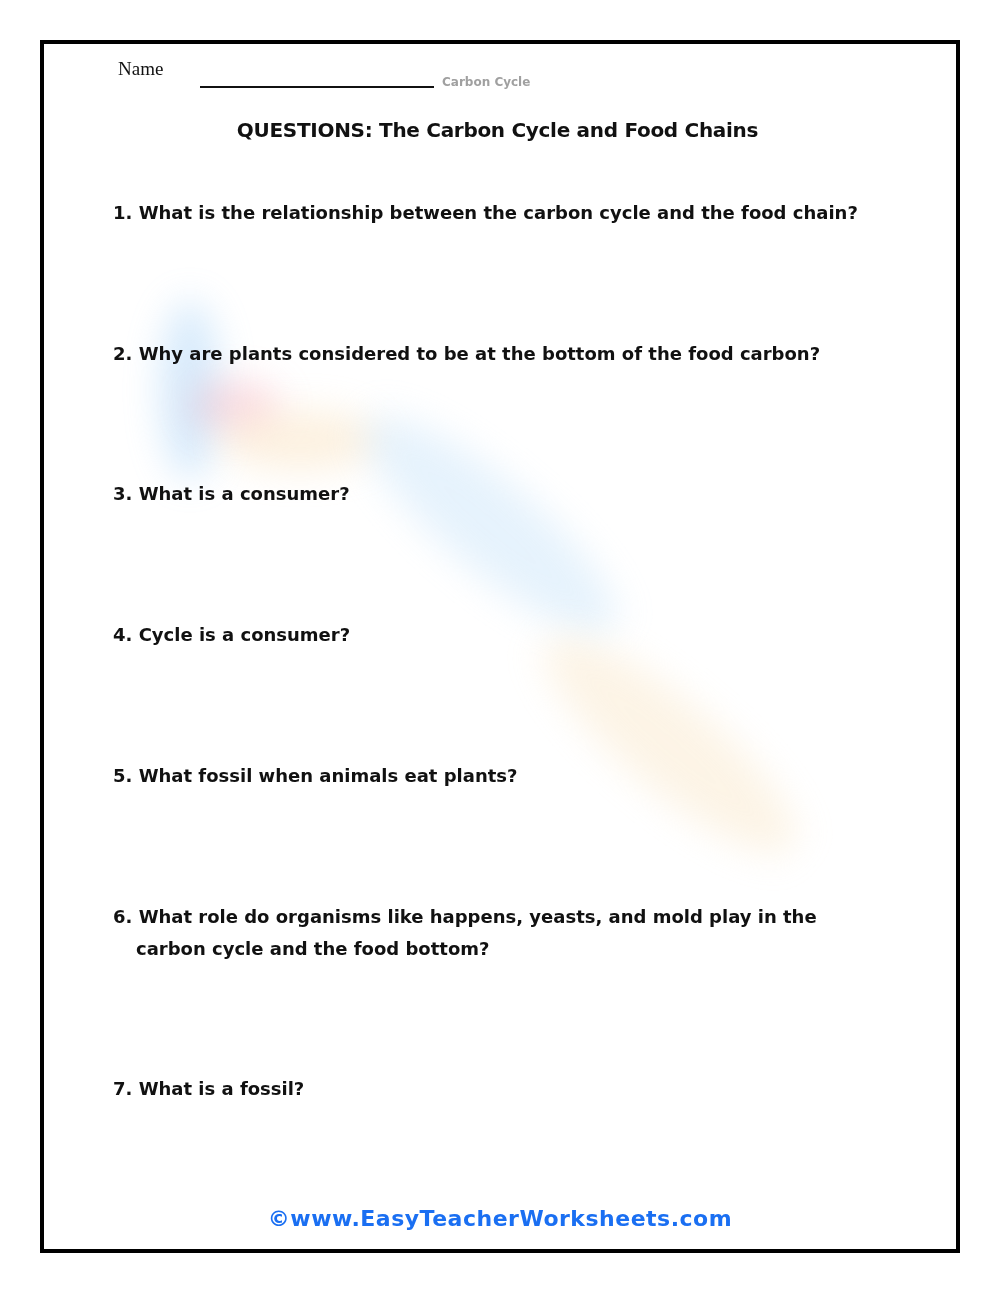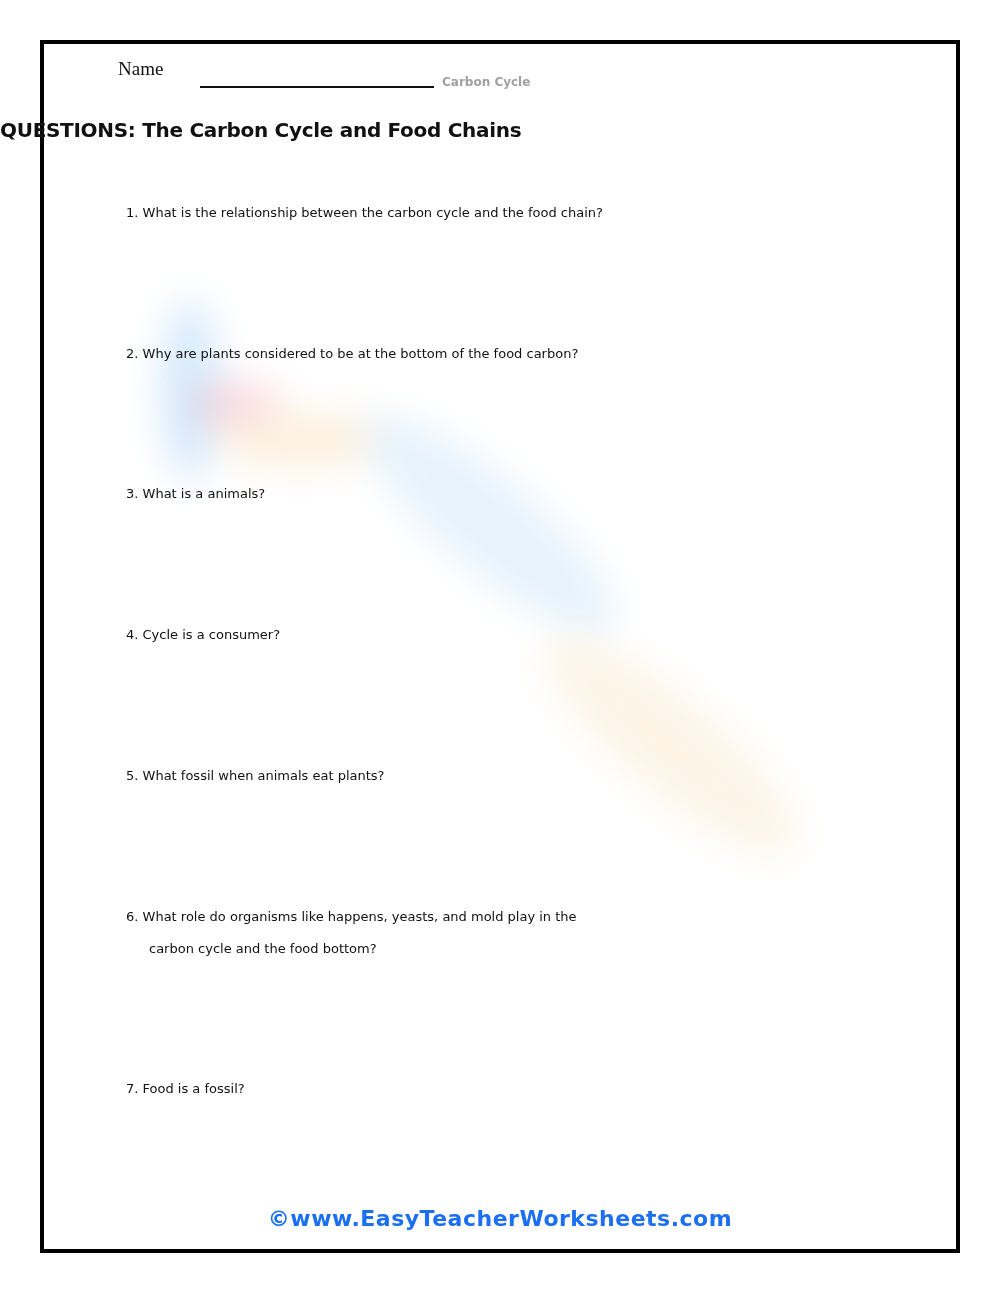--- a/index.html
+++ b/index.html
@@ -13,7 +13,7 @@
   .name-label { position: absolute; left: 118px; top: 58px; font-size: 19px; font-family: Liberation Serif, serif; color: #111; }
   .name-line { position: absolute; left: 200px; top: 86px; width: 234px; height: 0; border-bottom: 2px solid #111; }
   .topic-label { position: absolute; left: 442px; top: 63px; font-size: 12px; font-weight: bold; color: #a0a0a0; font-family: "DejaVu Sans", sans-serif; margin-top: 12px; }
-  .title { position: absolute; left: 0; width: 995px; top: 118px; text-align: left; font-size: 20px; font-weight: bold; letter-spacing: -0.3px; }
+  .title { position: absolute; left: 0; width: 995px; top: 118px; text-align: center; font-size: 20px; font-weight: bold; letter-spacing: -0.3px; }
   .question { position: absolute; left: 126px; font-size: 13px; line-height: 32px; width: 780px; }
   .question .num { display: inline-block; }
   .question .cont { padding-left: 23px; display: block; }

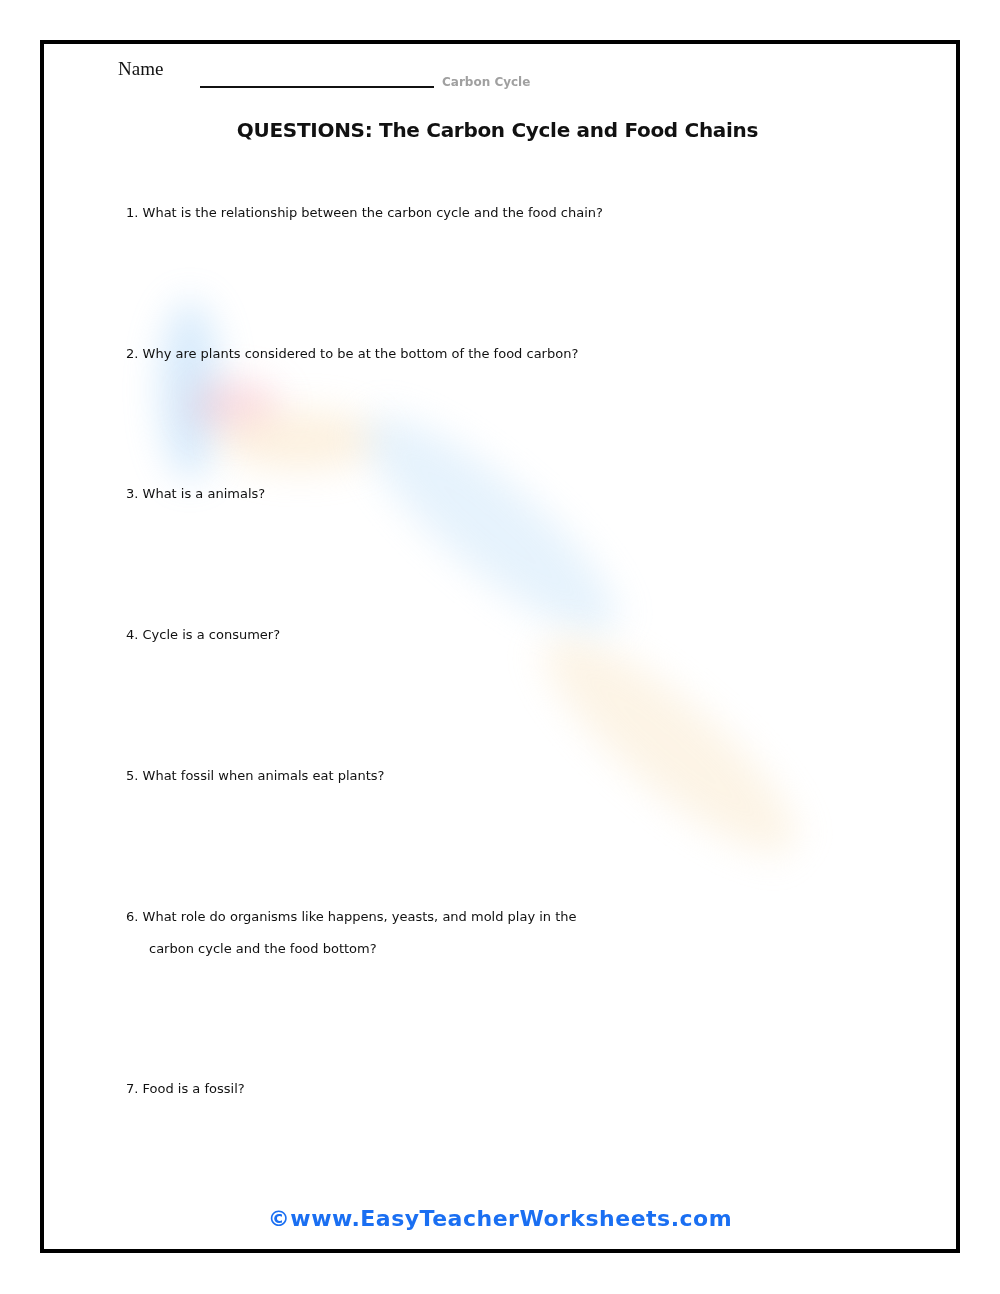--- a/index.html
+++ b/index.html
@@ -14,7 +14,7 @@
   .name-line { position: absolute; left: 200px; top: 86px; width: 234px; height: 0; border-bottom: 2px solid #111; }
   .topic-label { position: absolute; left: 442px; top: 63px; font-size: 12px; font-weight: bold; color: #a0a0a0; font-family: "DejaVu Sans", sans-serif; margin-top: 12px; }
   .title { position: absolute; left: 0; width: 995px; top: 118px; text-align: center; font-size: 20px; font-weight: bold; letter-spacing: -0.3px; }
-  .question { position: absolute; left: 126px; font-size: 13px; line-height: 32px; width: 780px; }
+  .question { position: absolute; left: 113px; font-size: 18px; line-height: 32px; width: 780px; font-weight: bold; }
   .question .num { display: inline-block; }
   .question .cont { padding-left: 23px; display: block; }
   .footer { position: absolute; left: 0; width: 1000px; top: 1206px; text-align: center; font-size: 22px; font-weight: bold; color: #1a6ff2; letter-spacing: 0.5px; }

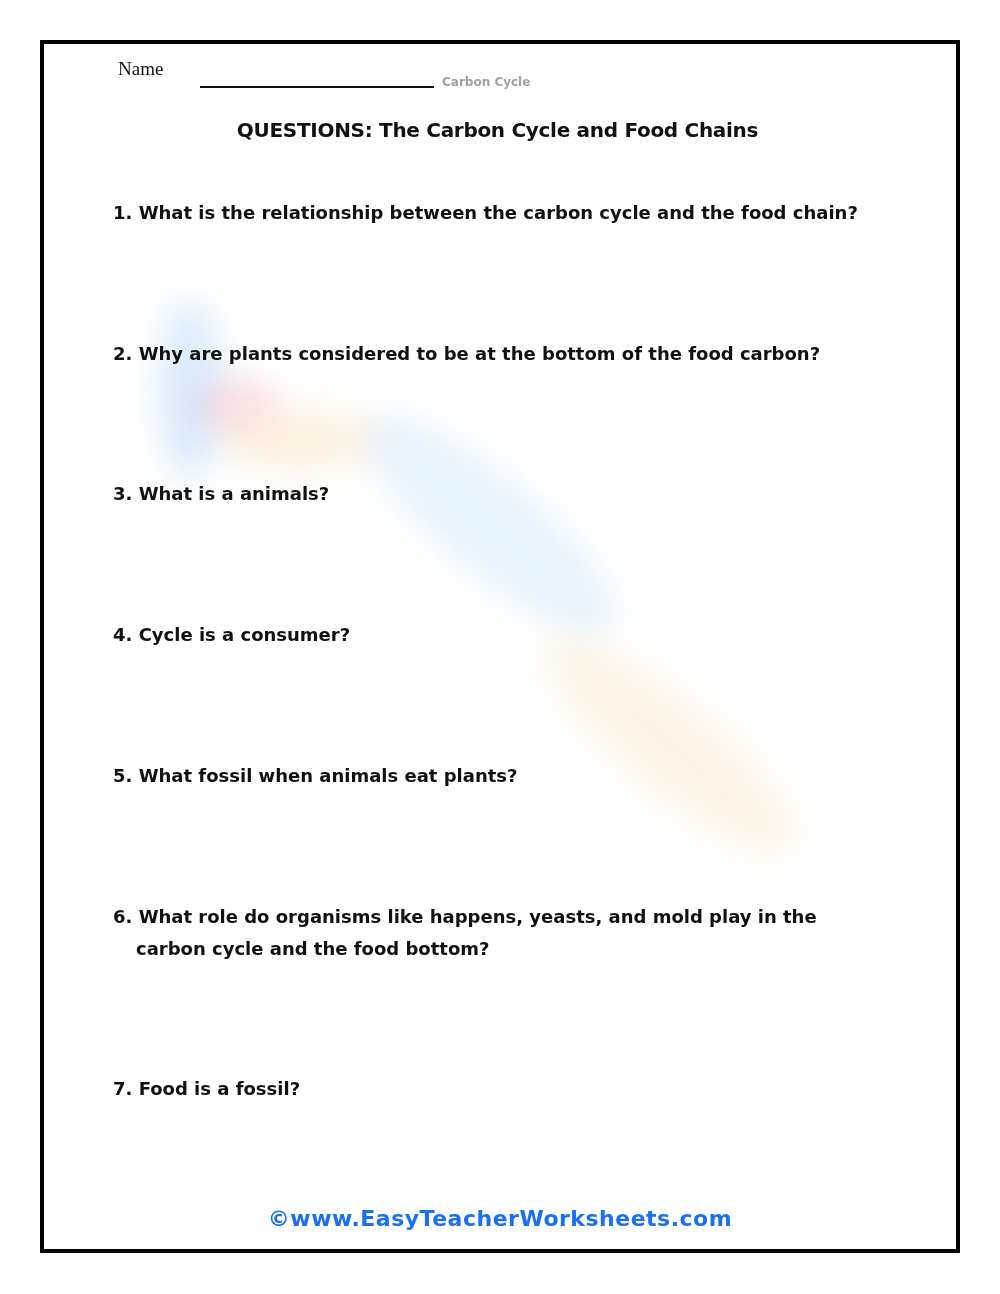--- a/index.html
+++ b/index.html
@@ -50,7 +50,7 @@
 
 <div class="question" style="top:478px;">
   <span class="num">3.</span>
-  <span>What is a animals?</span>
+  <span>What is a consumer?</span>
 </div>
 
 <div class="question" style="top:619px;">

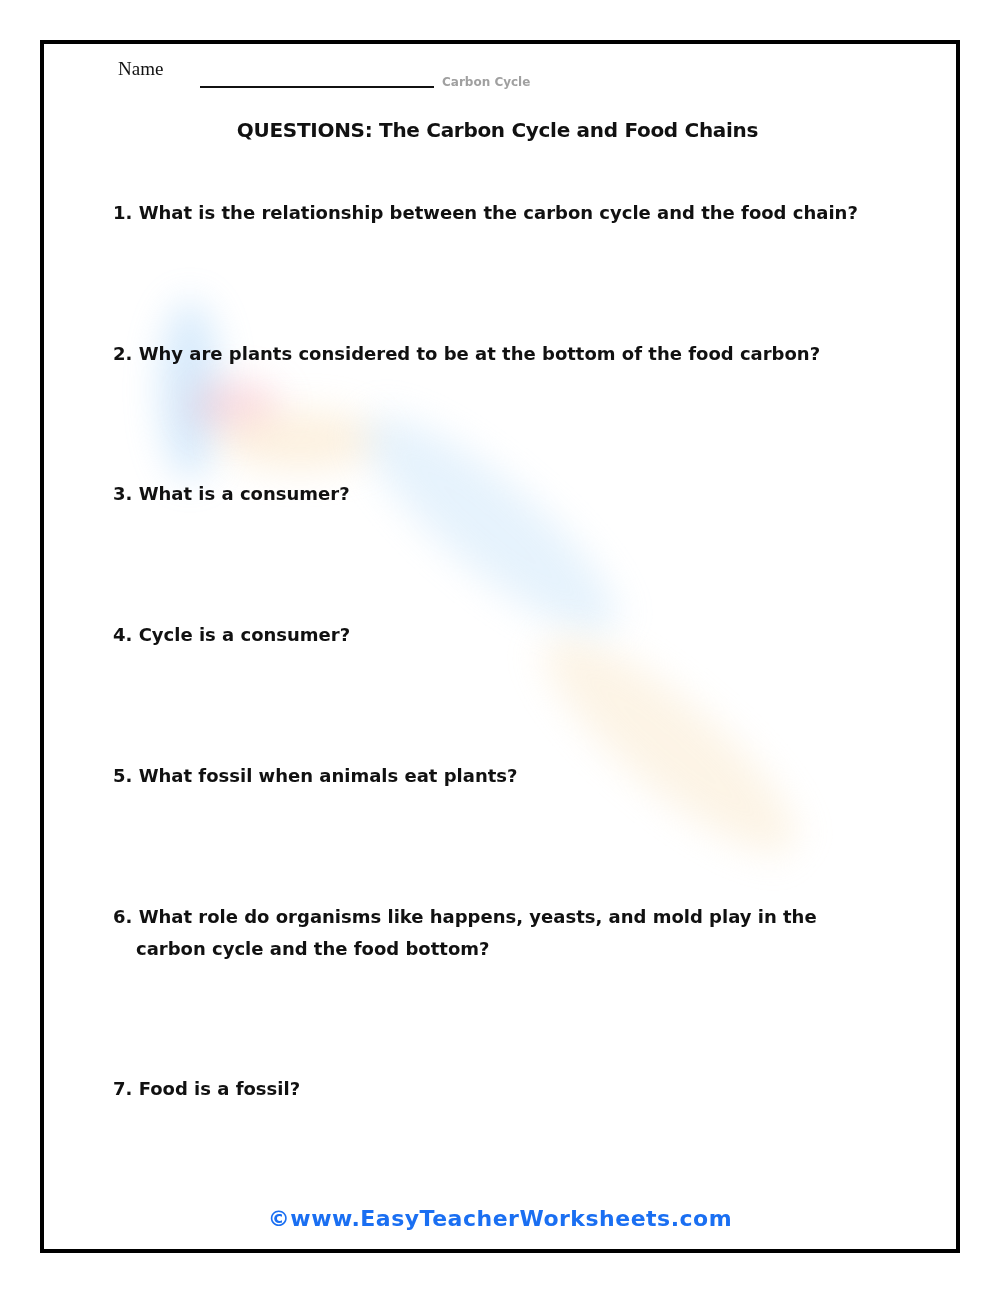--- a/index.html
+++ b/index.html
@@ -71,7 +71,7 @@
 
 <div class="question" style="top:1073px;">
   <span class="num">7.</span>
-  <span>Food is a fossil?</span>
+  <span>What is a fossil?</span>
 </div>
 
 <div class="footer">©www.EasyTeacherWorksheets.com</div>

